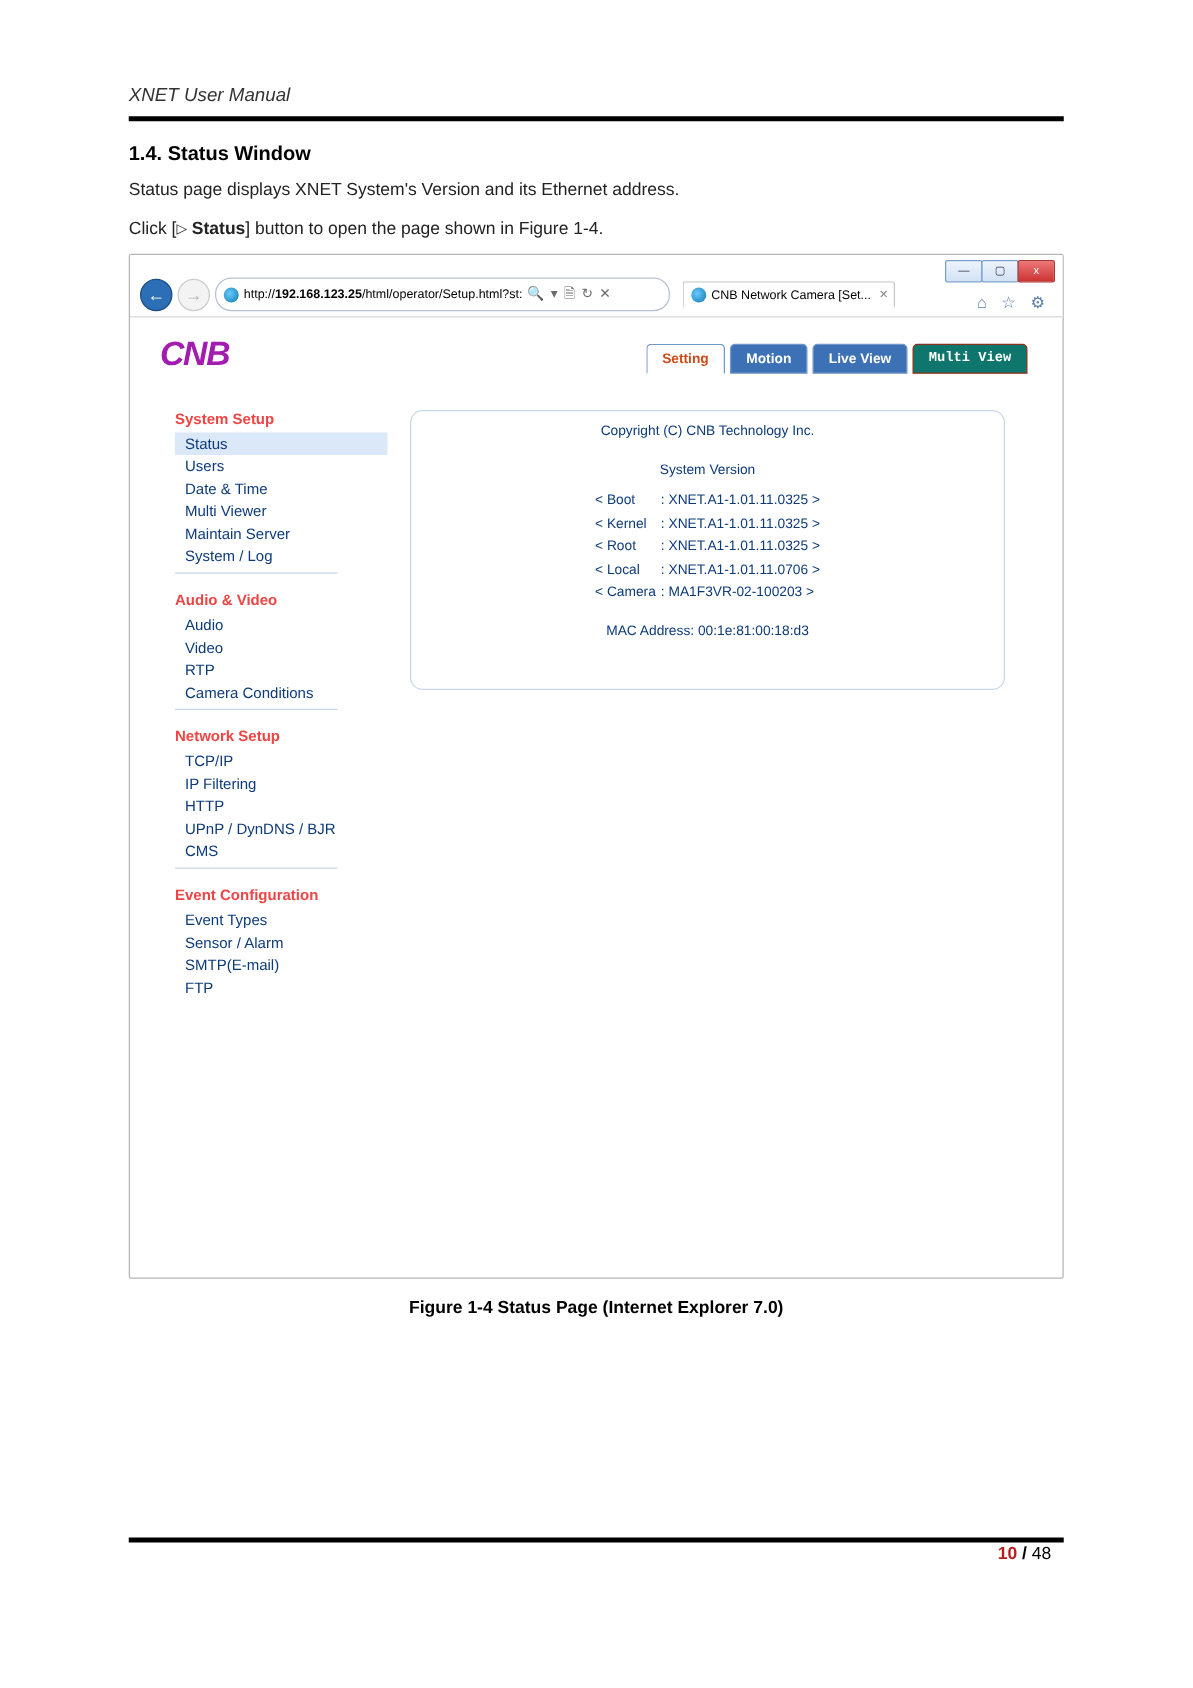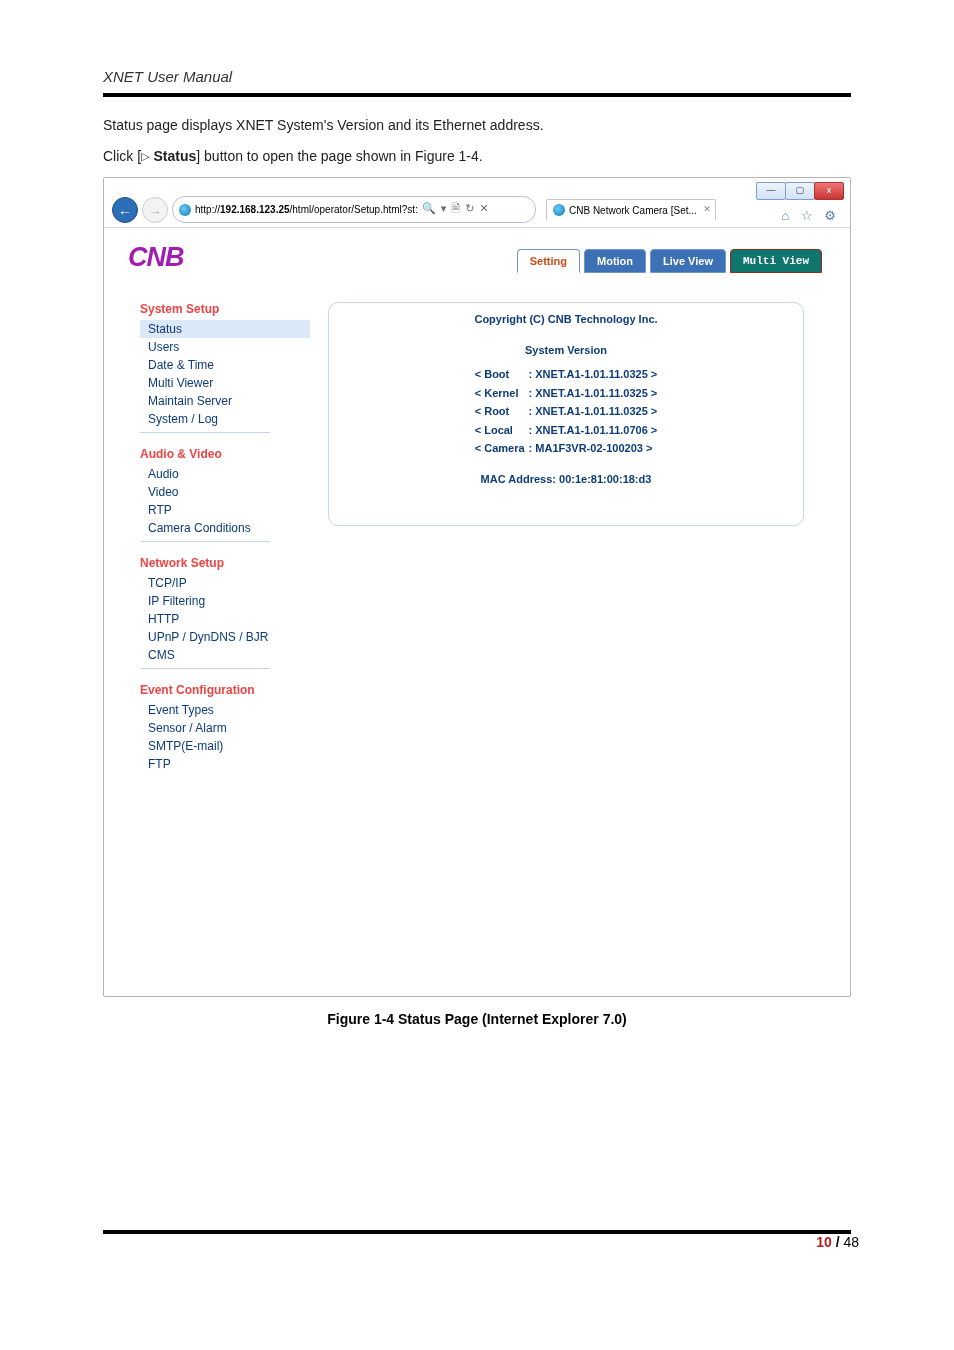--- a/index.html
+++ b/index.html
@@ -235,6 +235,7 @@
   <div class="doc-header">XNET User Manual</div>
   <hr class="doc-hr-top">
 
+  <div class="section-title">1.4. Status Window</div>
   <p>Status page displays XNET System's Version and its Ethernet address.</p>
   <p>
     <span>Click [</span><span class="triangle">▷</span>

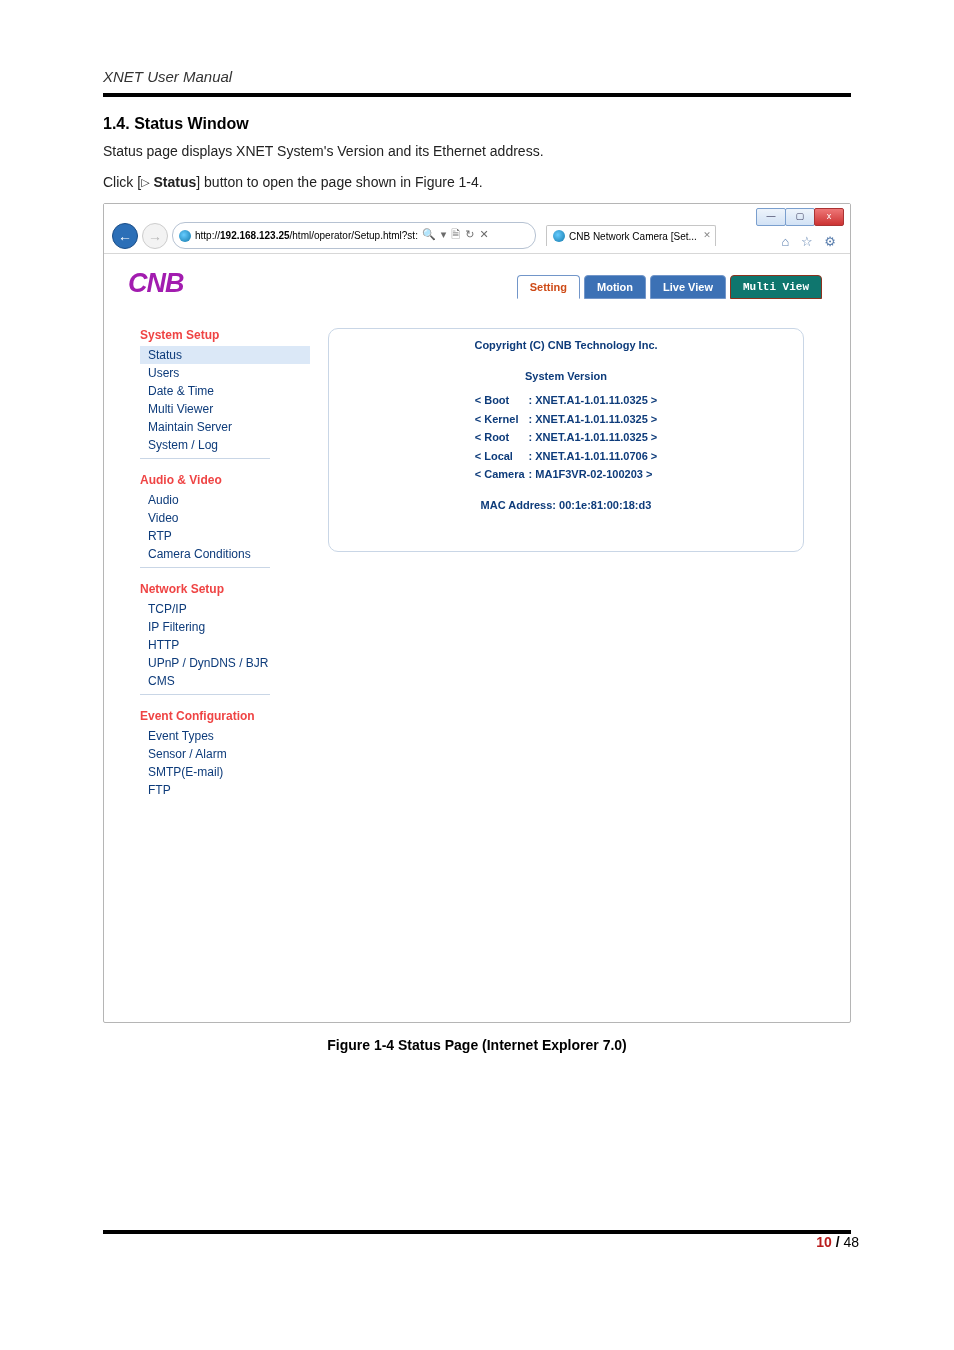--- a/index.html
+++ b/index.html
@@ -203,7 +203,6 @@
     text-align:center;
     padding-top: 6px;
     line-height: 1.5;
-    font-weight: bold;
   }
   .vers-table { margin: 6px auto 0 auto; text-align:left; font-size:11px; color:#0d3b7a; }
   .vers-table td { padding: 0 1px; white-space: nowrap; }

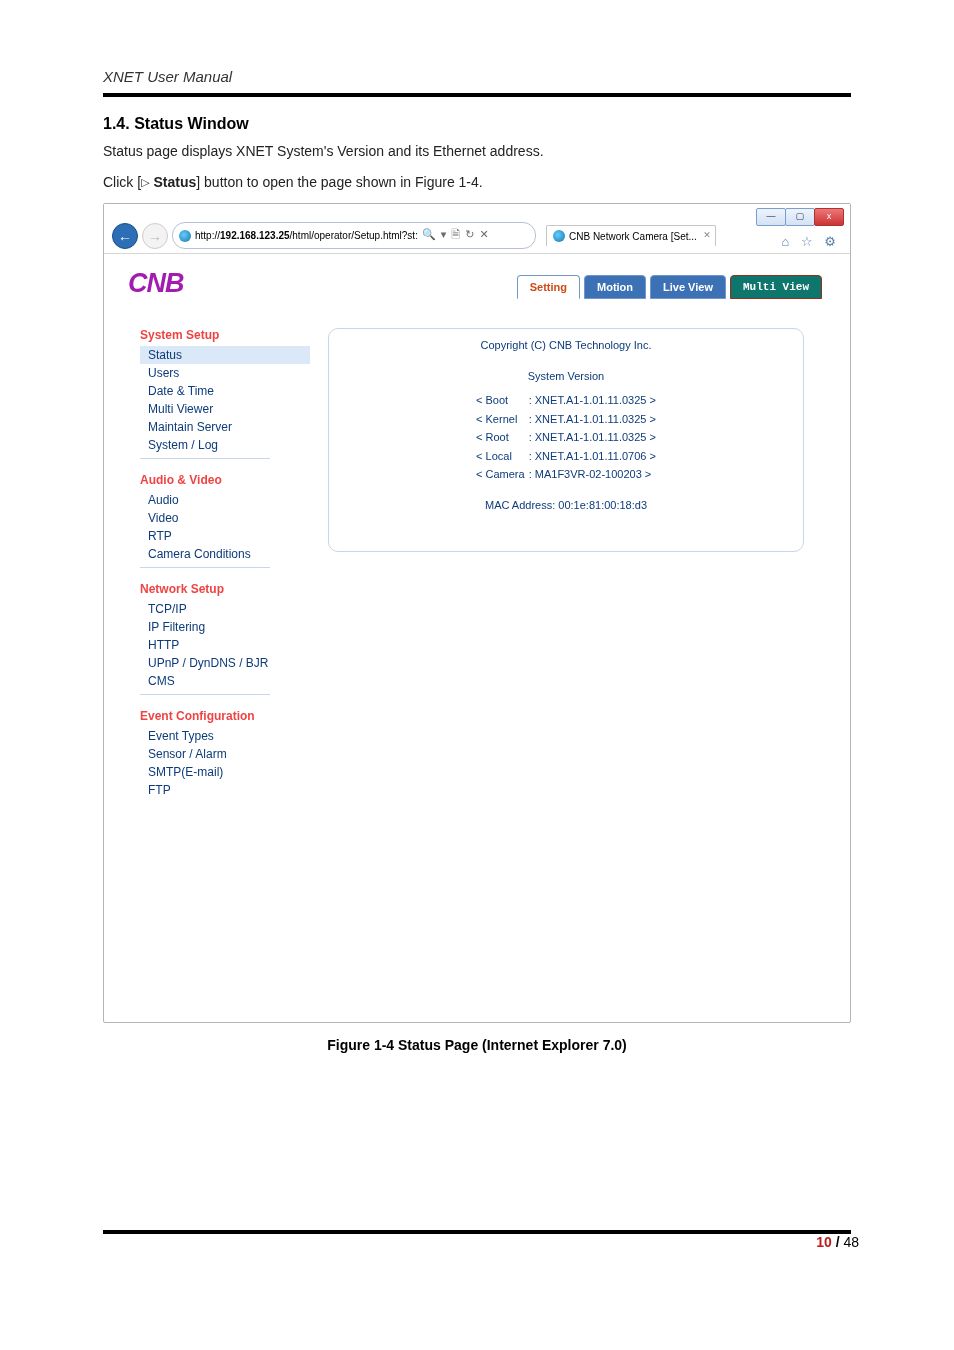--- a/index.html
+++ b/index.html
@@ -222,7 +222,7 @@
     position:absolute; left:103px; right:103px; top:1222px;
   }
   .page-footer {
-    position:absolute; right:95px; top:1234px;
+    position:absolute; right:113px; top:1234px;
     font-size: 14px;
   }
   .page-footer .cur { font-weight:bold; color:#b91d1d; }

